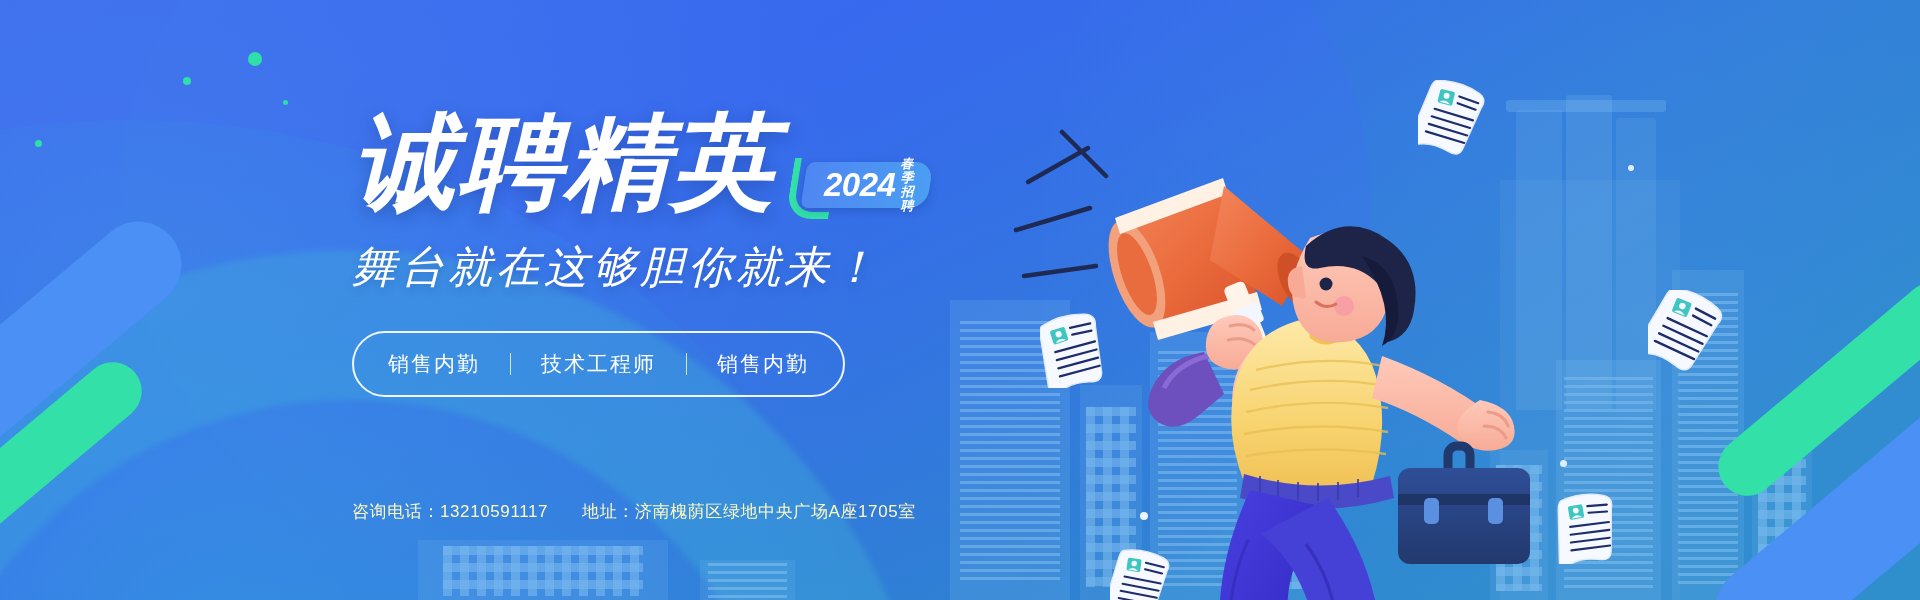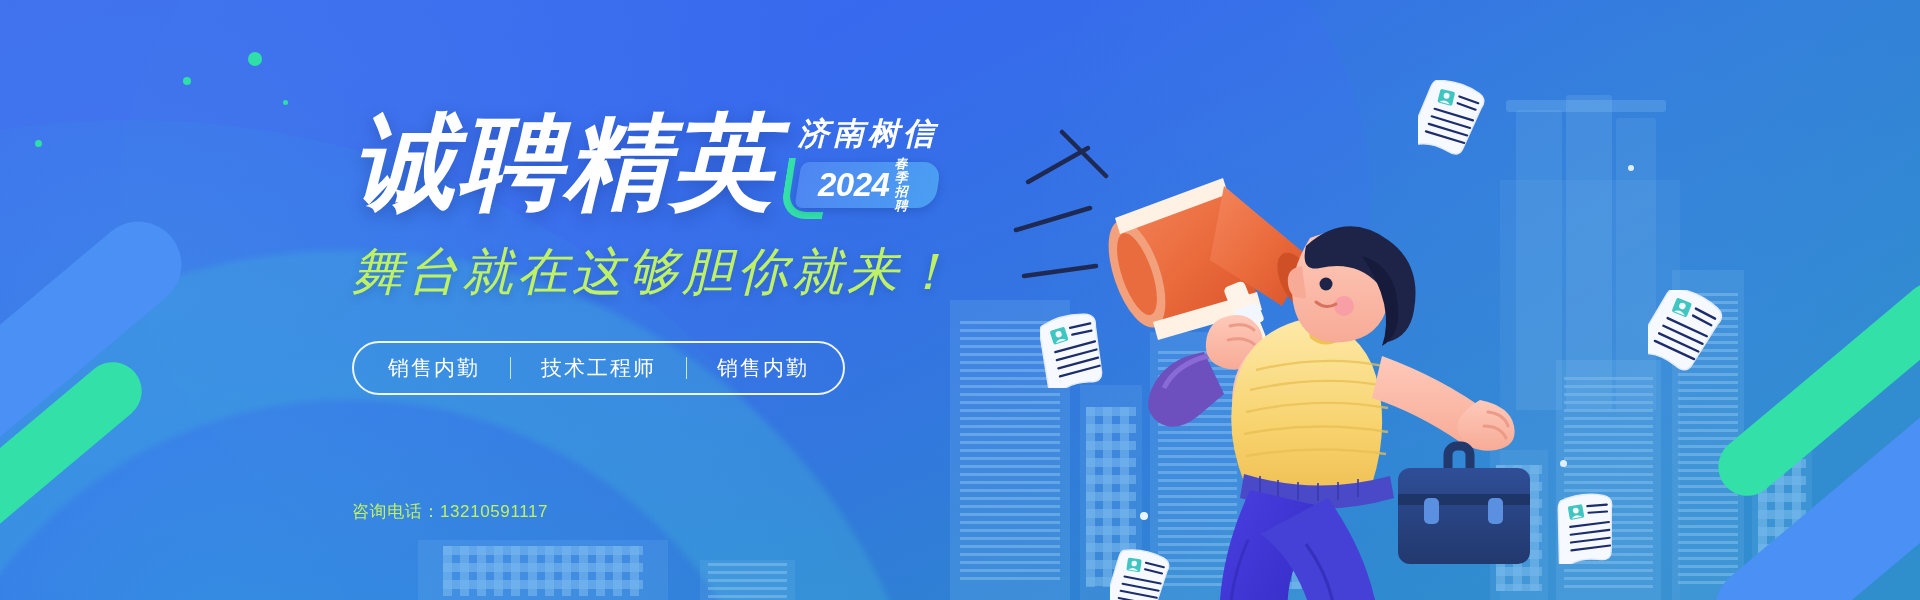--- a/index.html
+++ b/index.html
@@ -43,7 +43,7 @@
   
   .copy{position:absolute;left:352px;top:110px;width:700px;}
   .headline{
-    display:flex;align-items:flex-end;gap:8px;
+    display:flex;align-items:flex-end;gap:14px;
   }
   .headline-main{
     font-size:104px;line-height:1;font-weight:bold;font-style:italic;color:#ffffff;

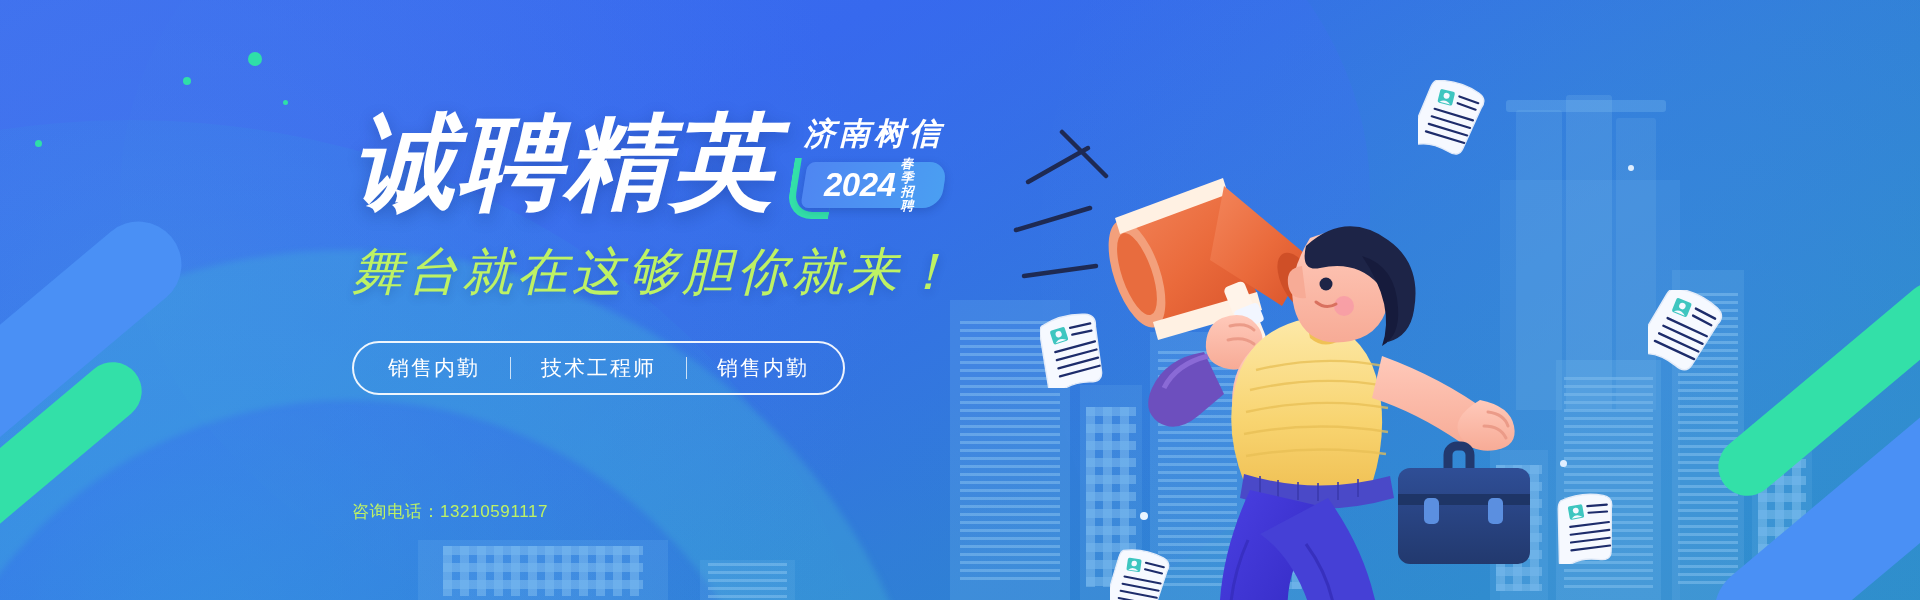--- a/index.html
+++ b/index.html
@@ -166,7 +166,6 @@
       <div class="headline-main">诚聘精英</div>
 
       <div class="brand-stack">
-        <div class="brand-name">济南树信</div>
         <div class="badge-wrap">
           <div class="badge-stroke"></div>
           <div class="badge">

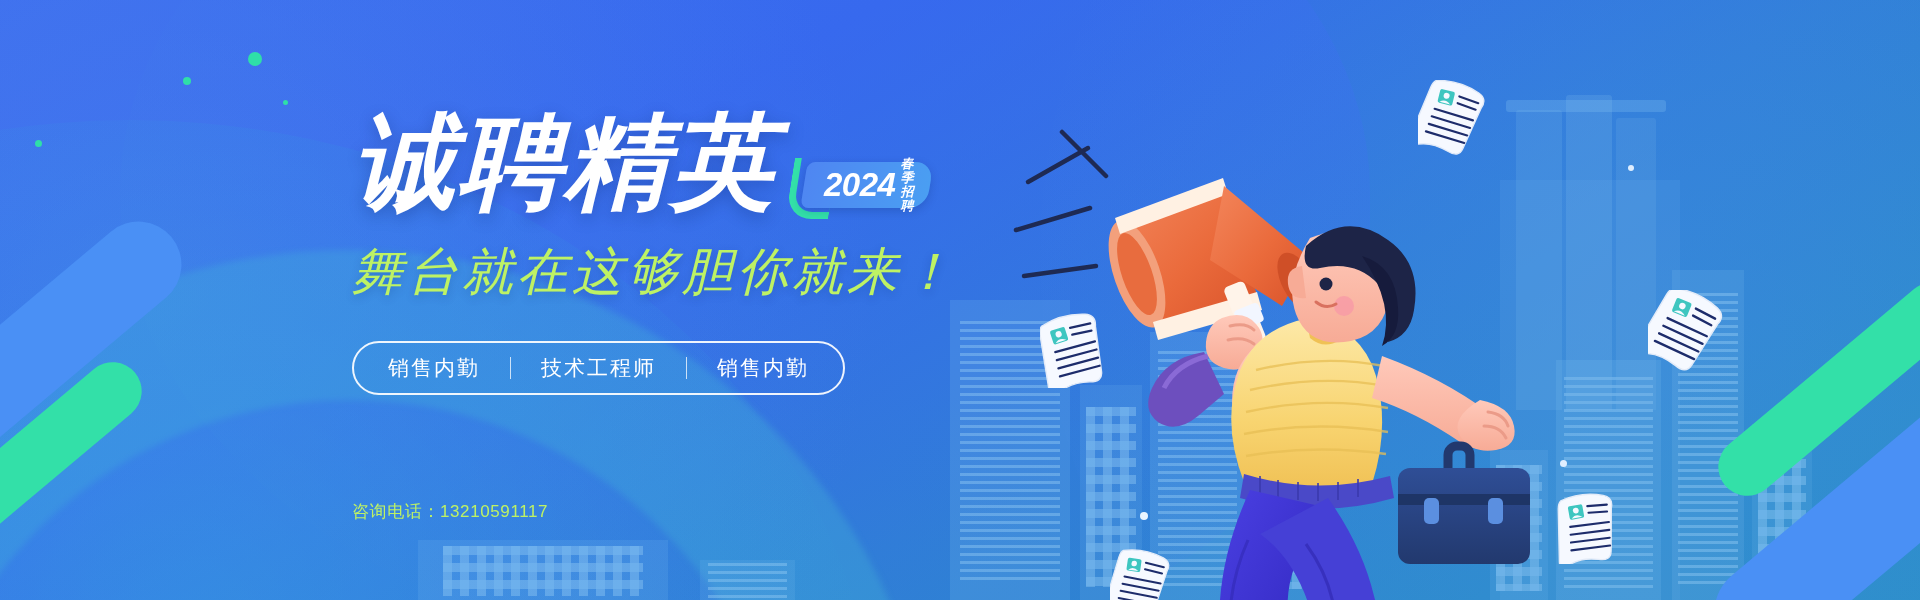--- a/index.html
+++ b/index.html
@@ -74,7 +74,7 @@
     color:#fff;line-height:1.08;letter-spacing:1px;}
 
   .subhead{
-    margin-top:24px;font-size:51px;font-style:italic;color:#bef264;letter-spacing:4px;
+    margin-top:24px;font-size:44px;font-style:italic;color:#ffffff;letter-spacing:4px;
     white-space:nowrap;text-shadow:0 3px 10px rgba(12,40,110,.24);
   }
 

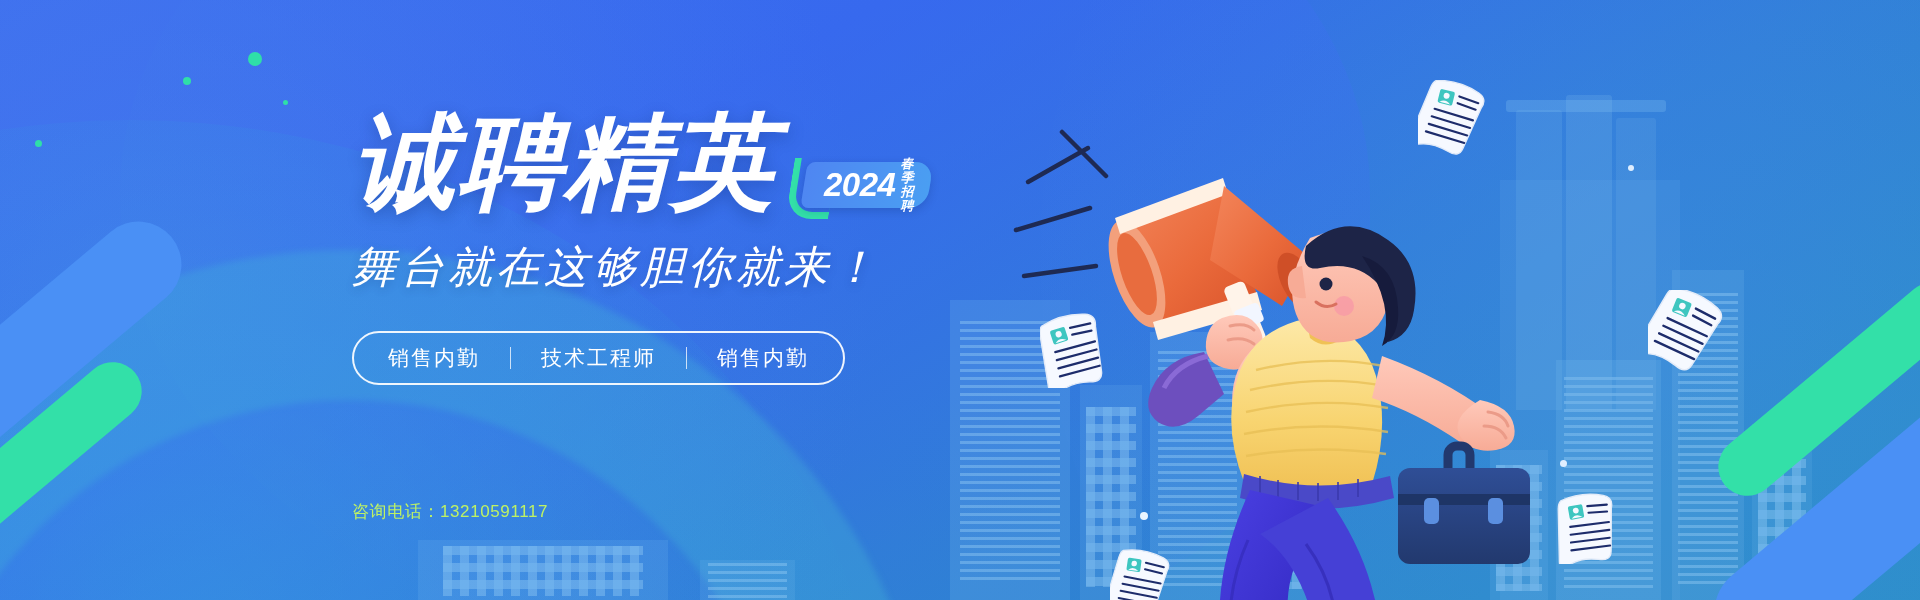--- a/index.html
+++ b/index.html
@@ -81,7 +81,7 @@
   .tags{
     margin-top:34px;display:inline-flex;align-items:center;
     border:2px solid rgba(255,255,255,.92);border-radius:999px;
-    padding:11px 34px;
+    padding:17px 34px;
   }
   .tag{font-size:21px;color:#ffffff;letter-spacing:2px;white-space:nowrap;}
   .tag-sep{width:1px;height:22px;background:rgba(255,255,255,.75);margin:0 30px;}

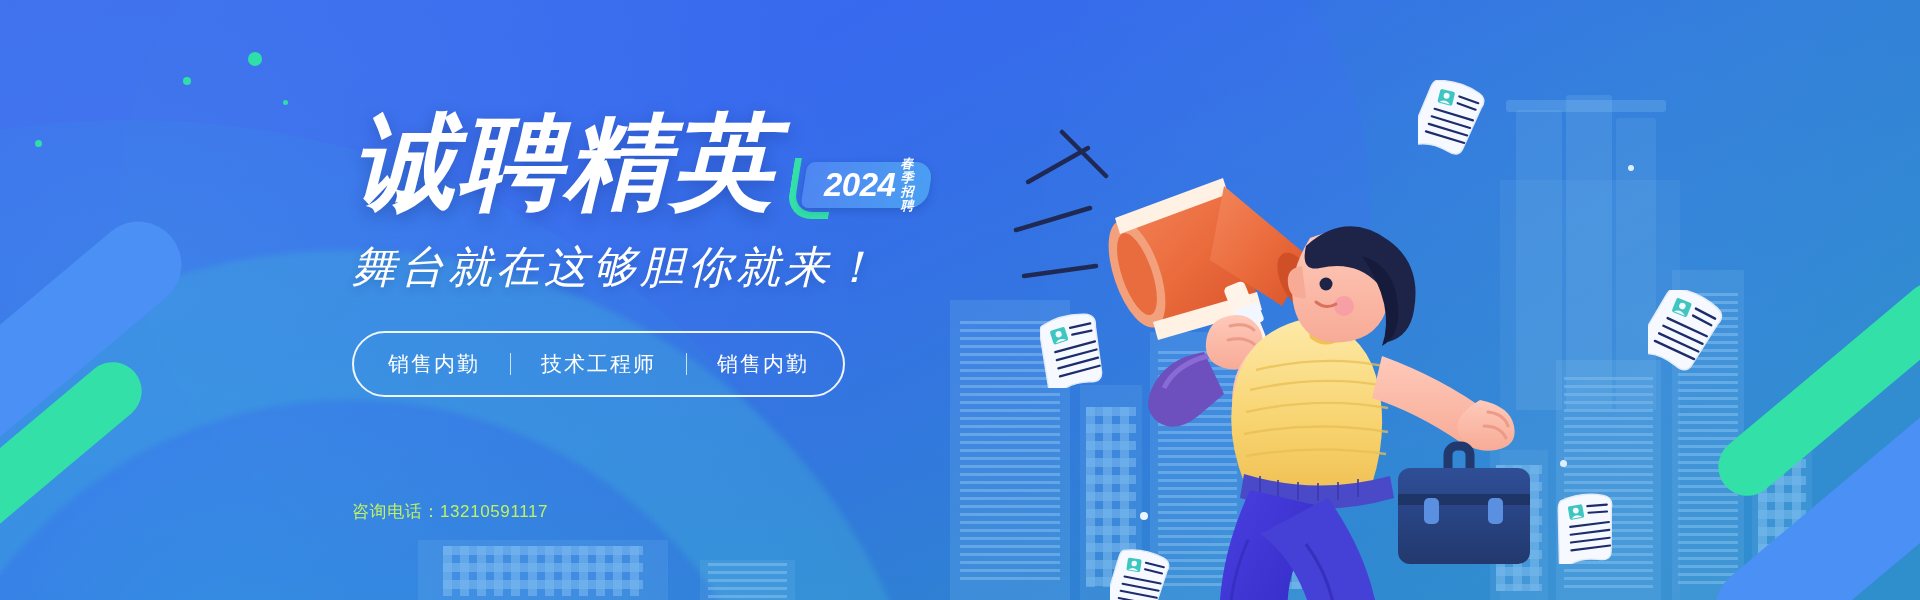--- a/index.html
+++ b/index.html
@@ -88,7 +88,7 @@
 
   .contact{
     position:absolute;left:352px;top:500px;display:flex;gap:34px;
-    font-size:17px;color:#bef264;letter-spacing:.6px;white-space:nowrap;
+    font-size:17px;color:#fef9c3;letter-spacing:.6px;white-space:nowrap;
   }
 
   

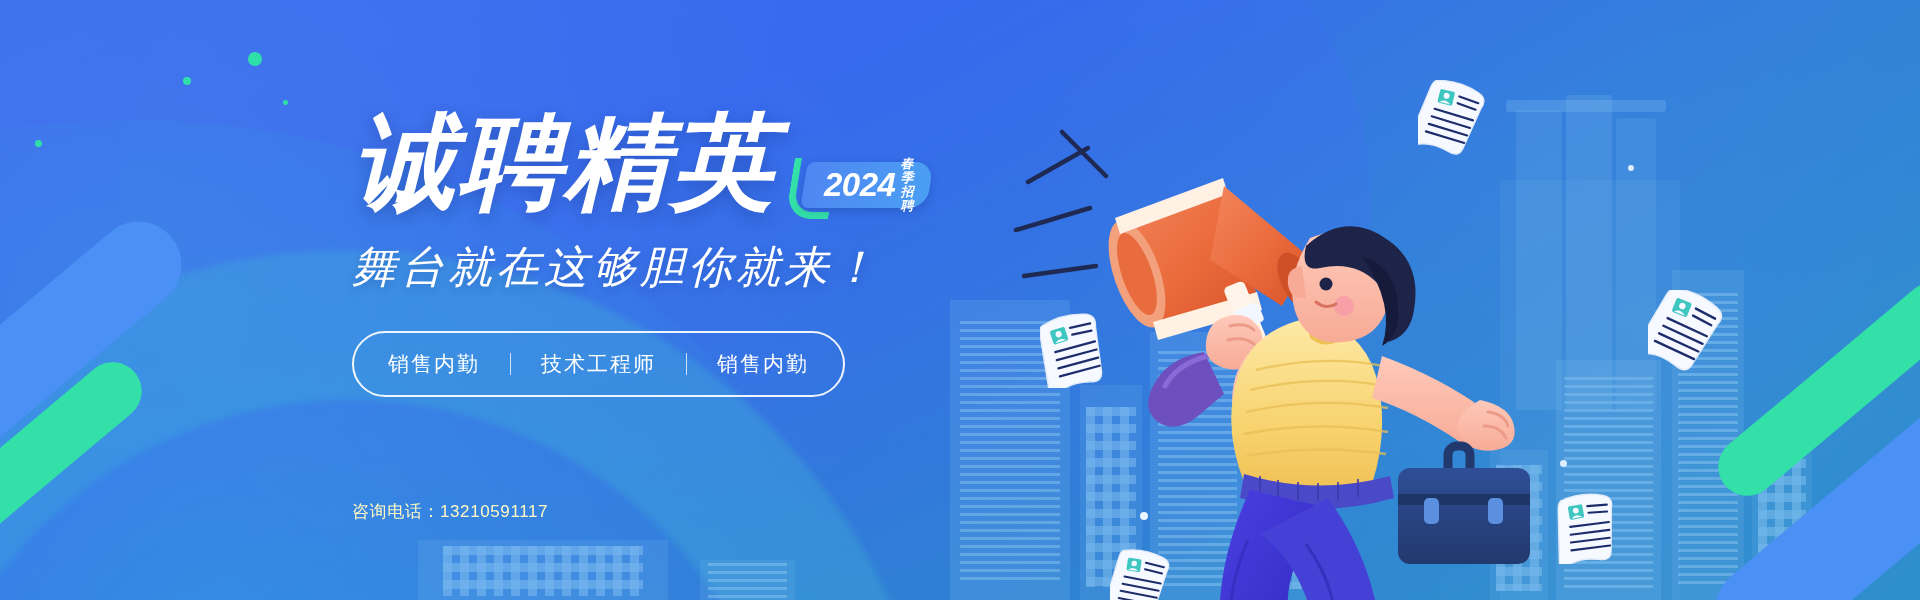--- a/index.html
+++ b/index.html
@@ -196,6 +196,9 @@
     <span>
       <span>咨询电话：</span><span>13210591117</span>
     </span>
+    <span>
+      <span>地址：</span><span>济南槐荫区绿地中央广场A座1705室</span>
+    </span>
   </div>
 
   <svg class="illus" viewBox="0 0 560 530" width="560" height="530" xmlns="http://www.w3.org/2000/svg">

